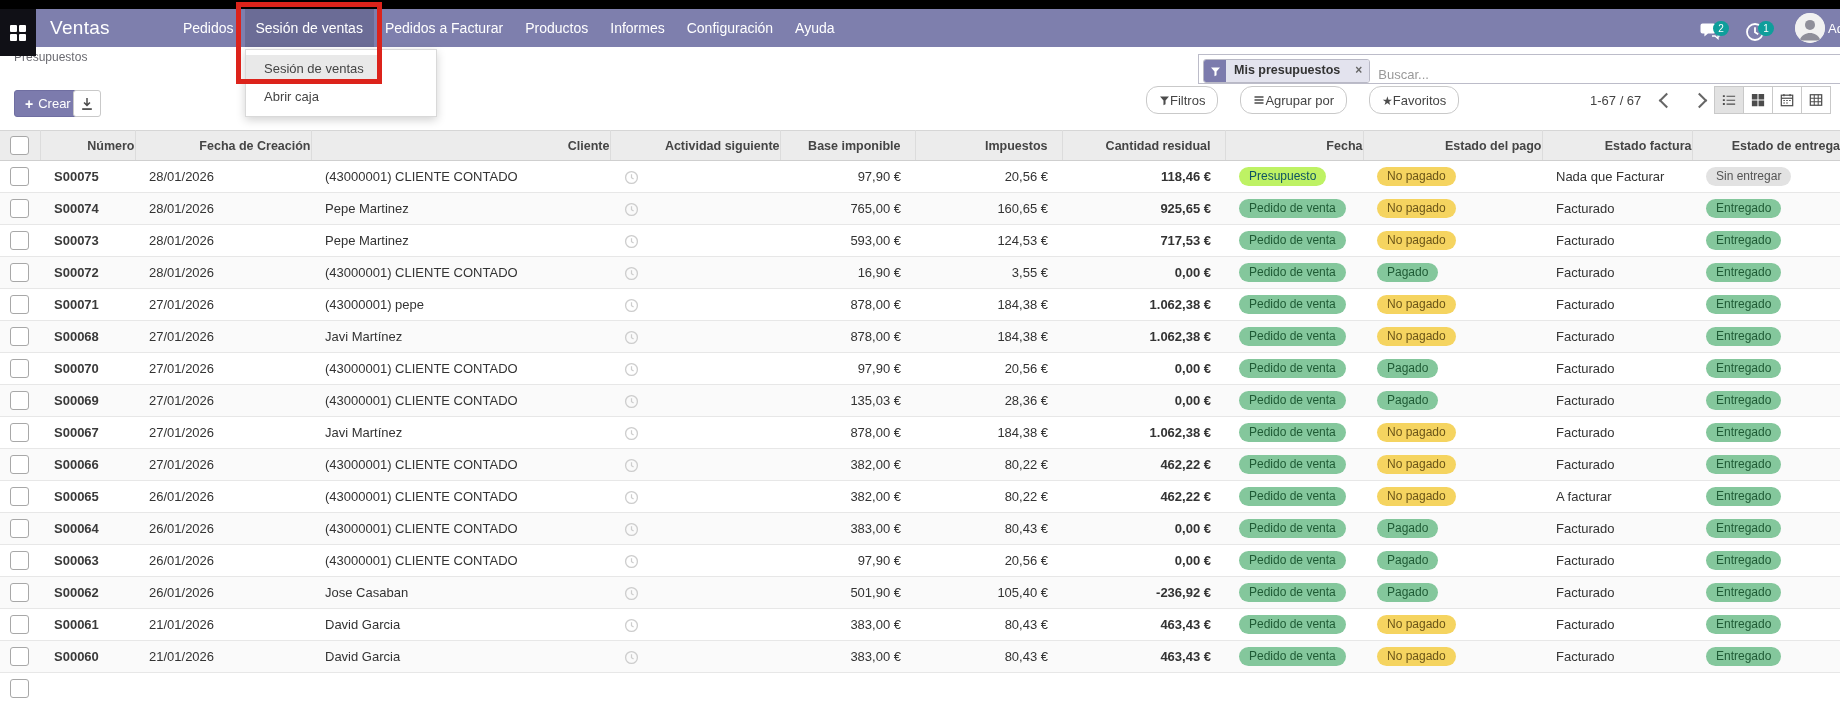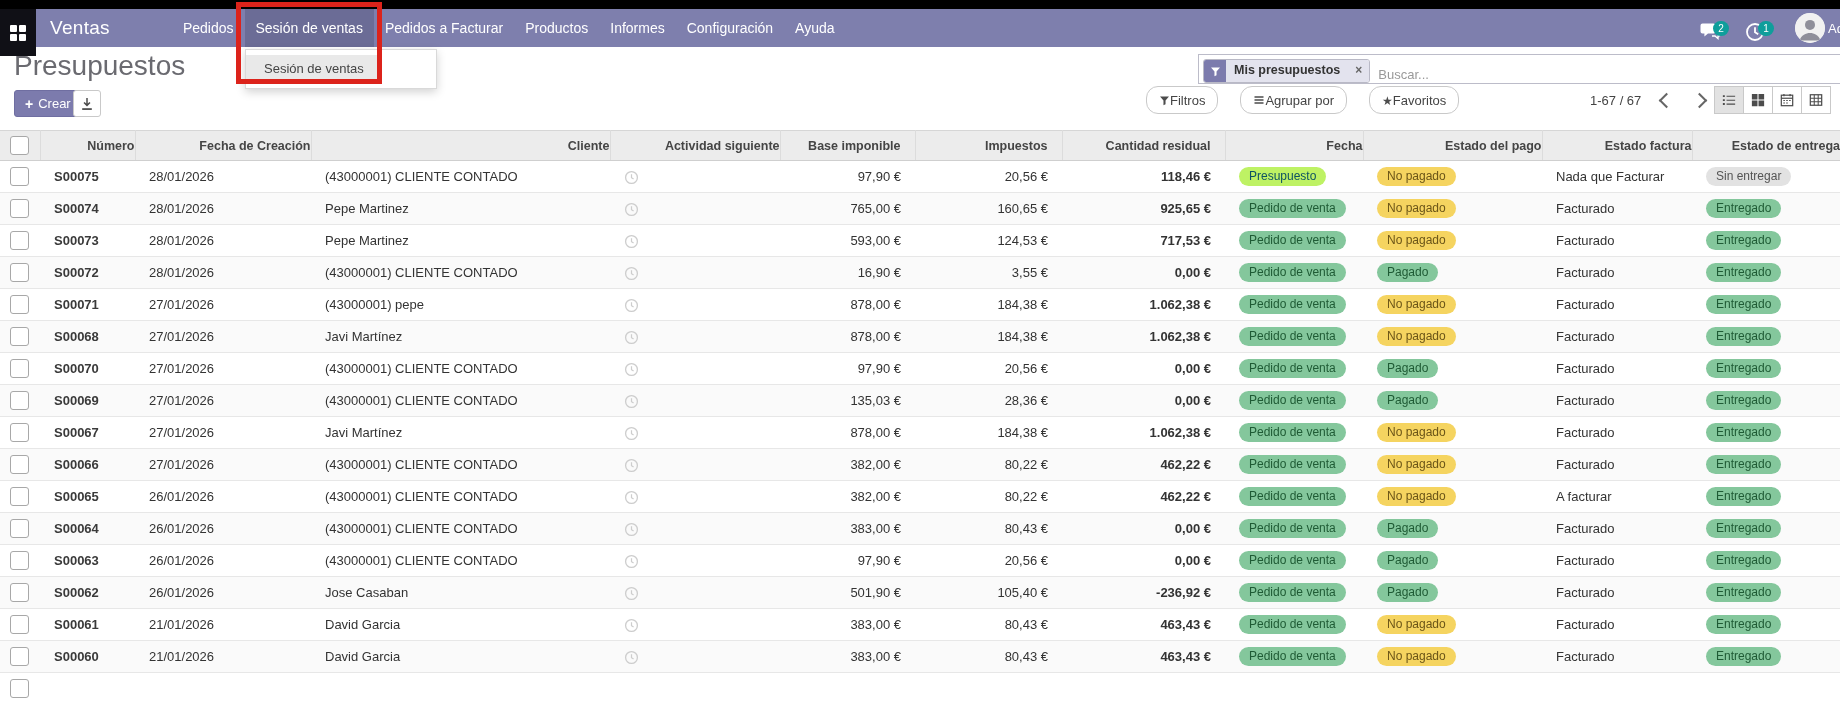--- a/index.html
+++ b/index.html
@@ -35,7 +35,7 @@
   .dropdown-item{height:28px;line-height:28px;padding:0 18px;font-size:13px;color:#444;cursor:pointer;white-space:nowrap;}
   .dropdown-item.highlight{background:#e9e9e9;margin-right:56px;padding-right:0;}
   
-  .page-title{position:absolute;left:14px;top:50px;font-size:28px;color:#6a6a70;}
+  .page-title{position:absolute;left:14px;top:50px;font-size:12px;color:#6a6a70;}
   .btn-create{position:absolute;left:14px;top:90px;height:27px;padding:0 10px;background:#7c7bad;border:1px solid #6f6ea1;
               border-radius:3px;color:#fff;font-size:13px;display:flex;align-items:center;cursor:pointer;box-sizing:border-box;}
   .plus-ico{font-weight:bold;margin-right:5px;font-size:14px;}

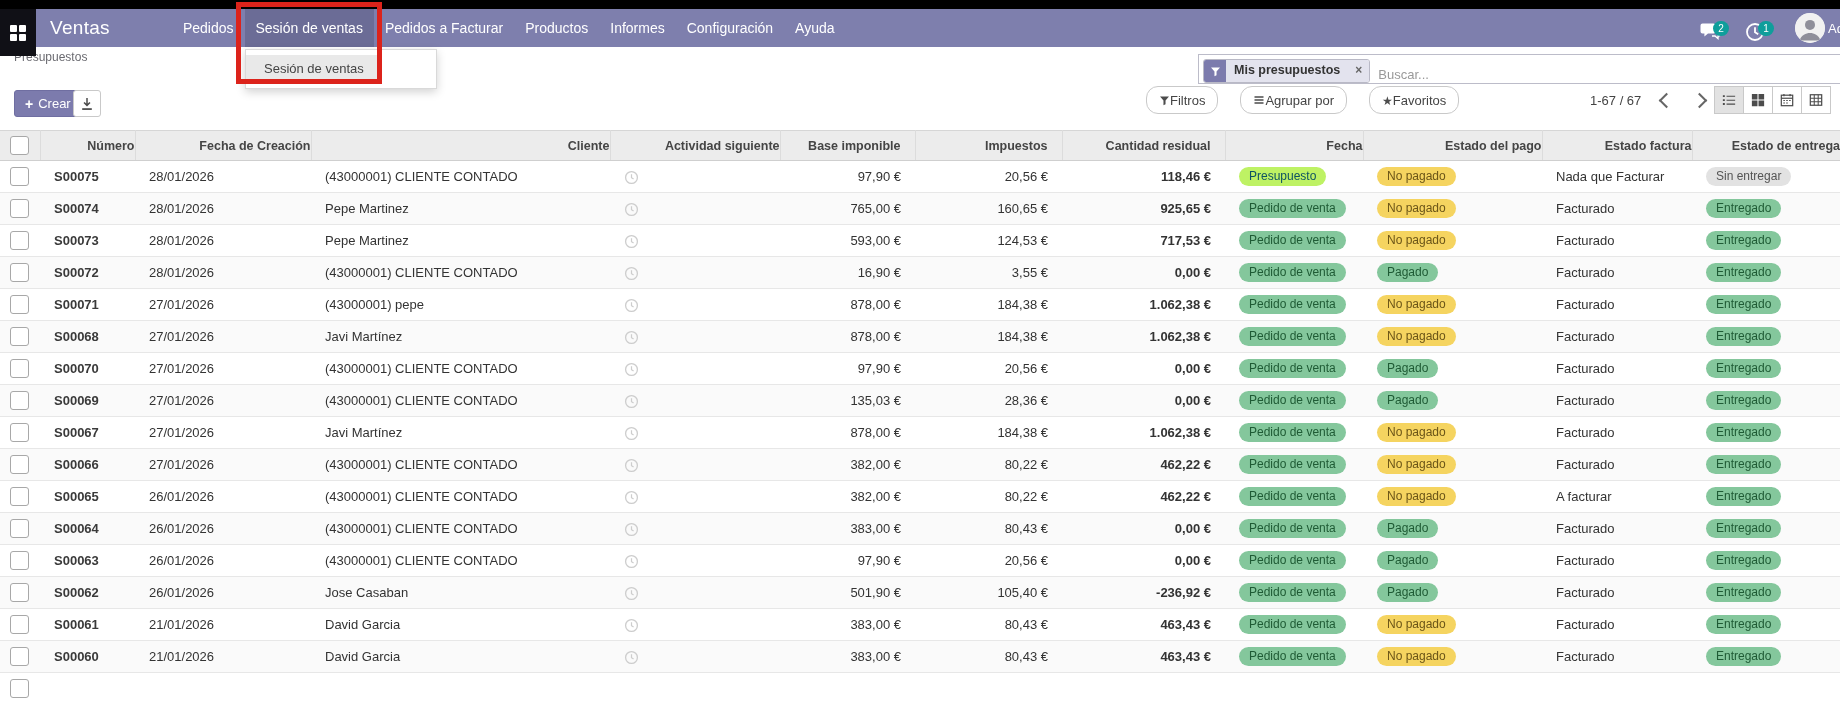--- a/index.html
+++ b/index.html
@@ -144,6 +144,7 @@
 
 <div class="dropdown">
     <div class="dropdown-item highlight">Sesión de ventas</div>
+    <div class="dropdown-item">Abrir caja</div>
   </div>
 <div class="annotation"></div>
 

